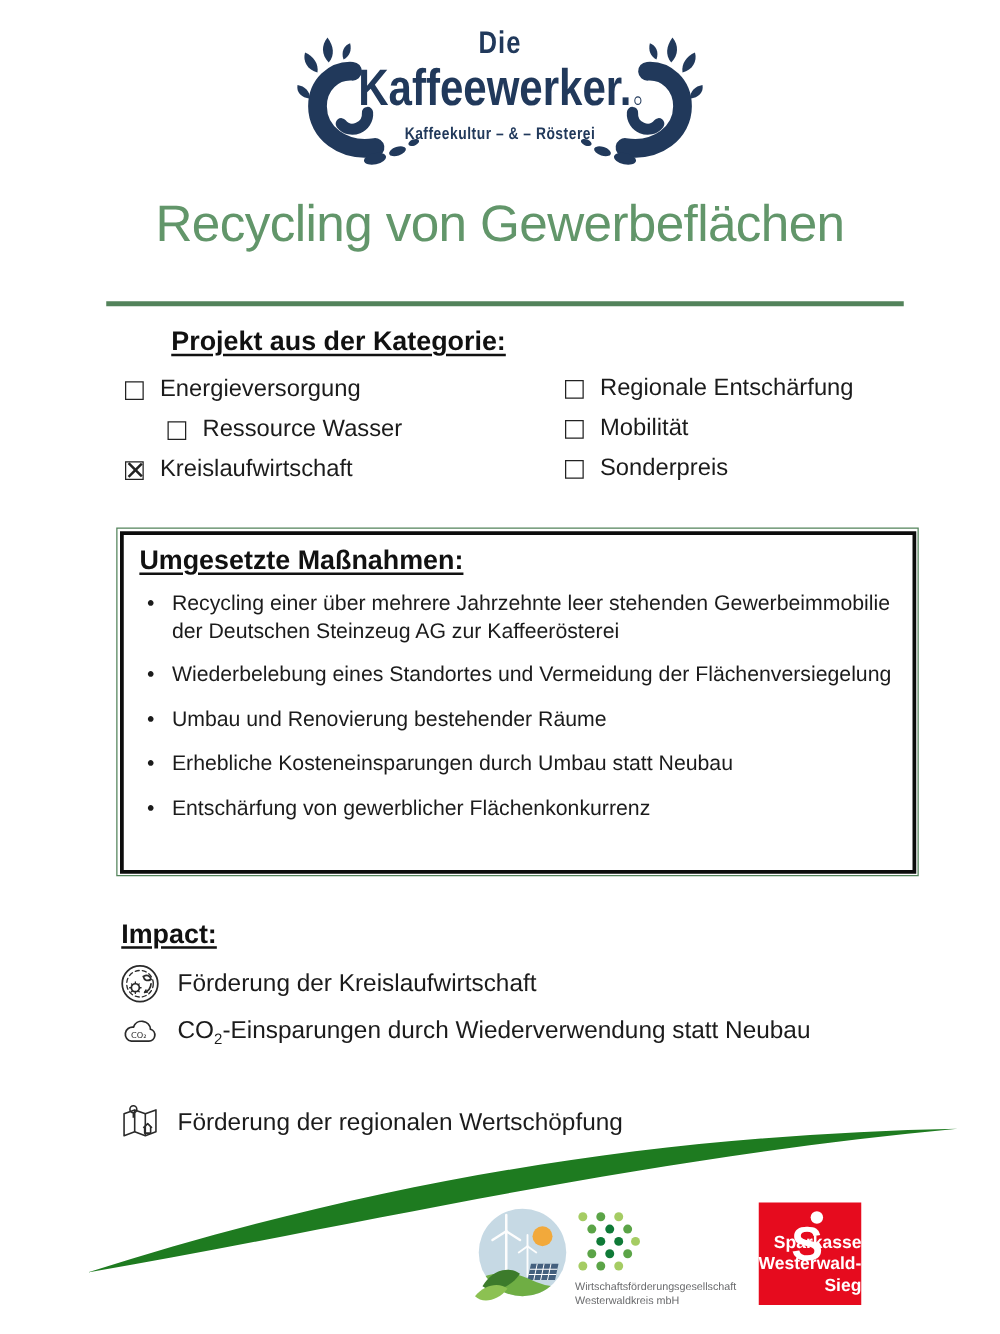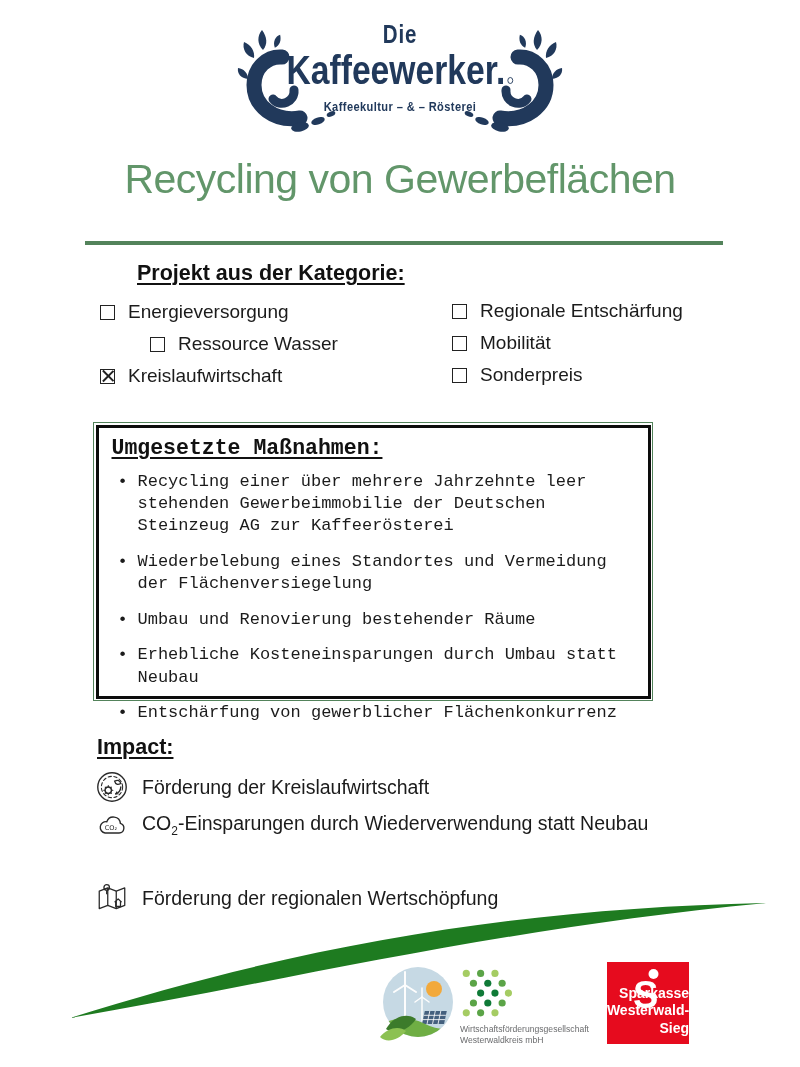--- a/index.html
+++ b/index.html
@@ -116,7 +116,7 @@
     <span class="checkbox"></span>
     <span class="cat-label">Energieversorgung</span>
   </div>
-  <div class="cat-row" style="left:108px; top:333px;padding-left:42px;">
+  <div class="cat-row" style="left:92px; top:333px;padding-left:42px;">
     <span class="checkbox"></span>
     <span class="cat-label">Ressource Wasser</span>
   </div>

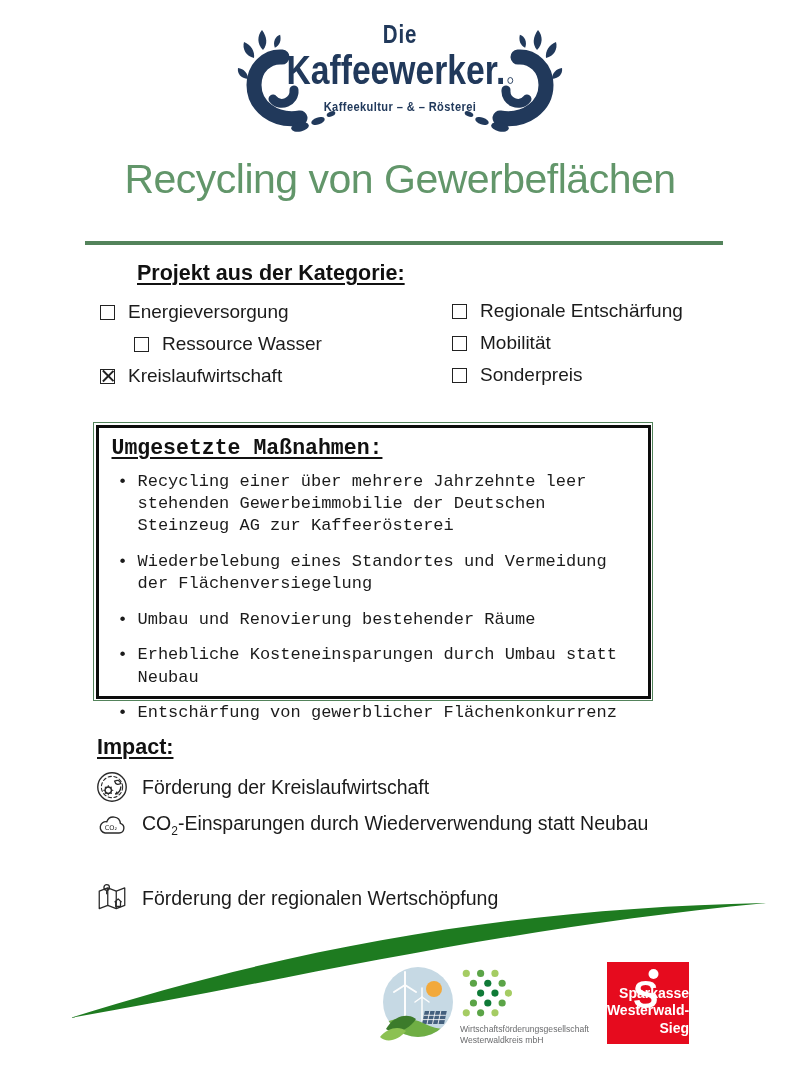--- a/index.html
+++ b/index.html
@@ -37,8 +37,8 @@
   .cat-label { font-size:19px; color:#1b1b1b; white-space:nowrap; }
 
   
-  .measures-outer { position:absolute; left:93px; top:422px; width:560px; height:279px;
-                    border:1.5px solid #53835b; padding:1.5px;font-family:Liberation Mono, monospace; }
+  .measures-outer { position:absolute; left:93px; top:422px; width:642px; height:279px;
+                    border:1.5px solid #53835b; padding:1.5px; }
   .measures-inner { width:100%; height:100%; border:3px solid #0c0c0c; padding:8px 14px 8px 13px; }
   .measures-list { list-style:none; margin-top:11px; }
   .measures-list li { position:relative; font-size:17px; line-height:1.32; padding-left:26px; margin-bottom:13px; }

